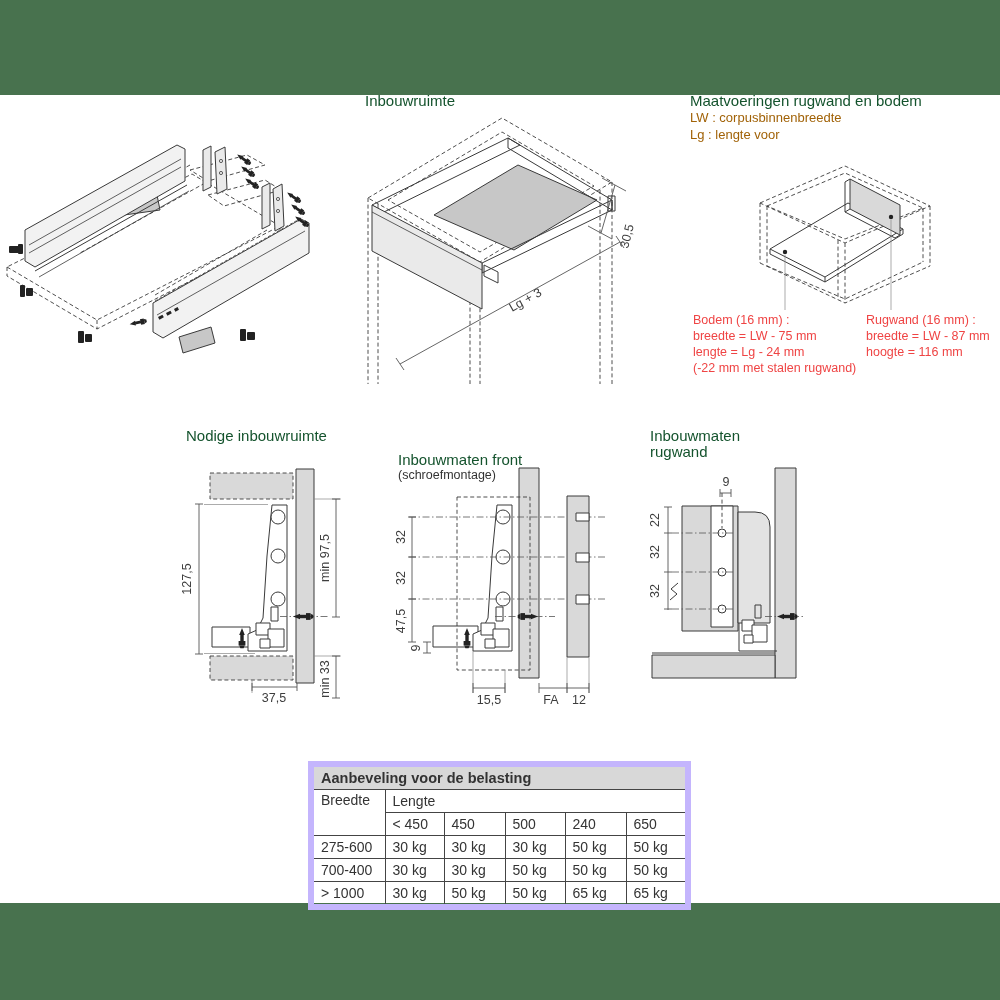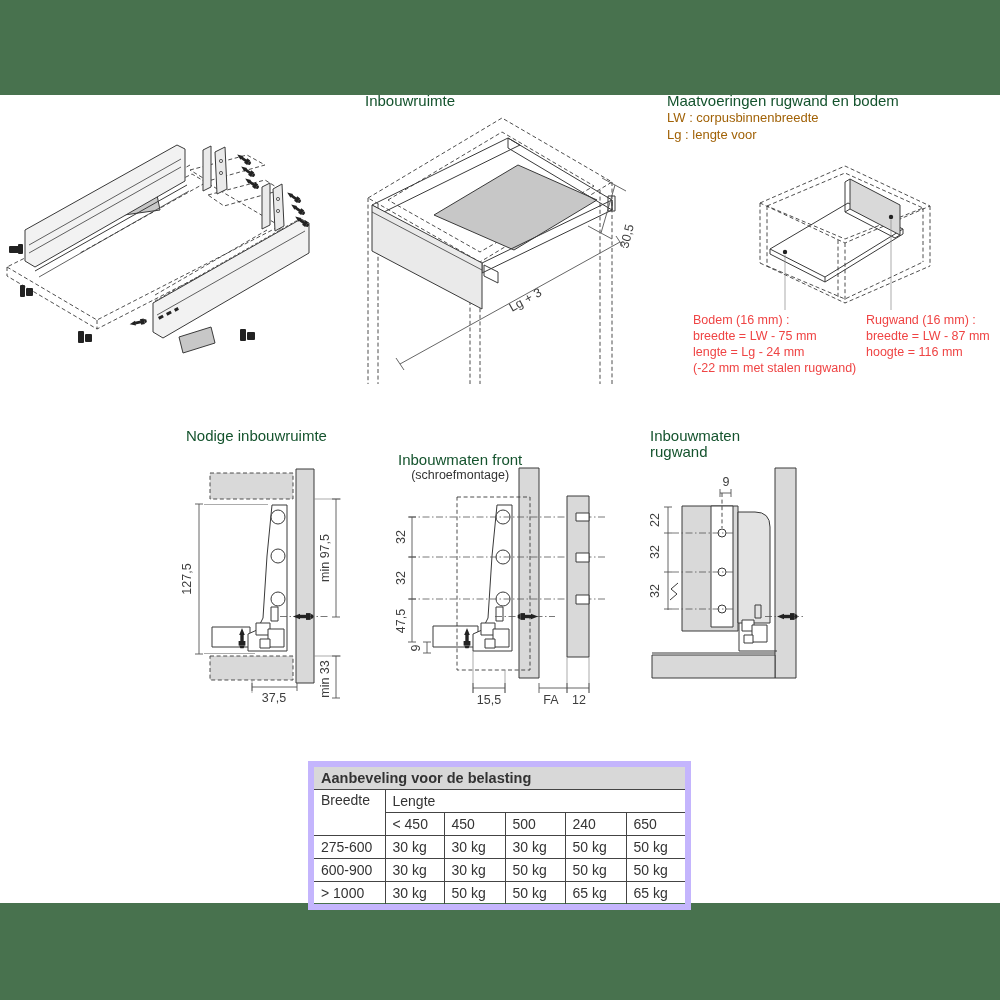--- a/index.html
+++ b/index.html
@@ -154,7 +154,7 @@
   </g>
 </svg>
 
-<div class="abs" style="left:667px;top:93px">
+<div class="abs" style="left:690px;top:93px">
   <div class="sec-title">Maatvoeringen rugwand en bodem</div>
   <div class="legend">LW : corpusbinnenbreedte</div>
   <div class="legend">Lg : lengte voor</div>

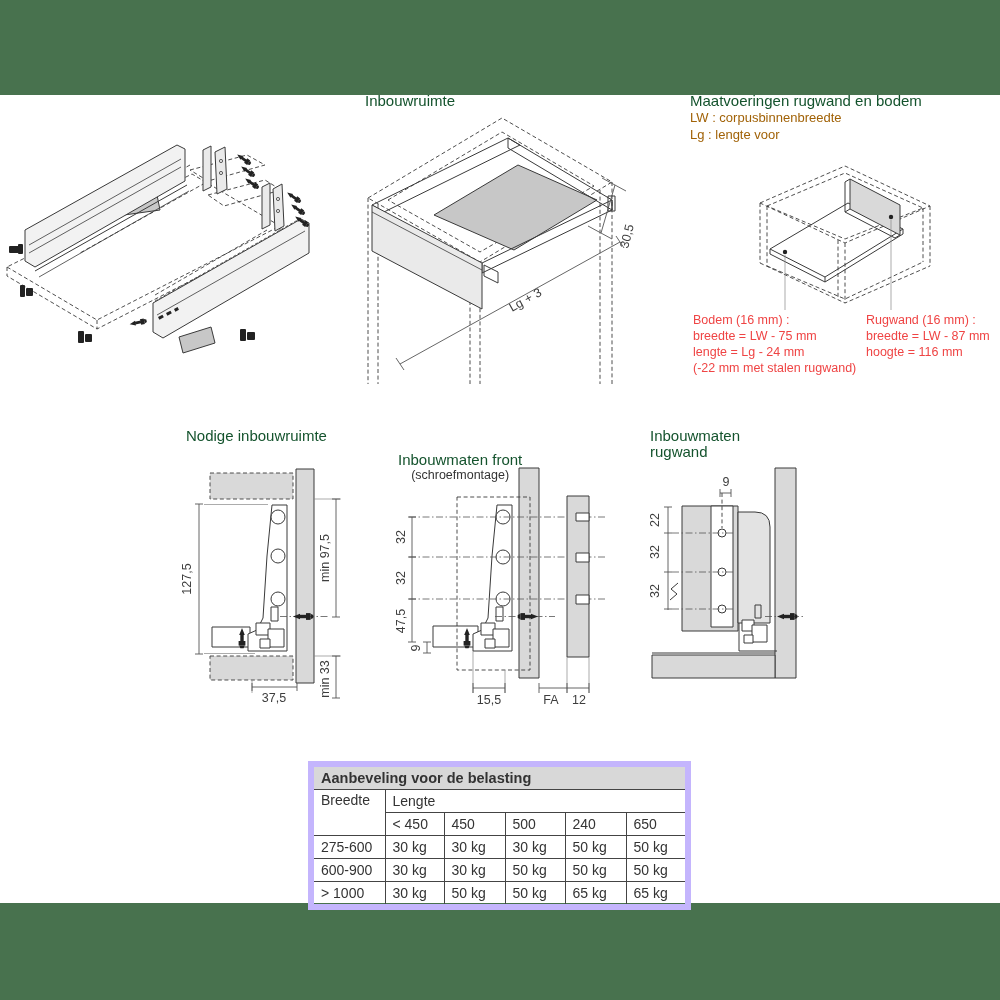--- a/index.html
+++ b/index.html
@@ -9,7 +9,7 @@
   #band-bottom{top:903px;height:97px;}
   .abs{position:absolute;}
   .sec-title{font-weight:normal;font-size:15px;color:#14532d;line-height:16px;}
-  .sec-sub{font-weight:normal;font-size:12.5px;color:#333;text-align:center;}
+  .sec-sub{font-weight:normal;font-size:12.5px;color:#333;}
   .legend{font-size:13px;color:#a16207;line-height:17px;}
   .note{font-size:12.5px;color:#ef4444;line-height:16px;}
   

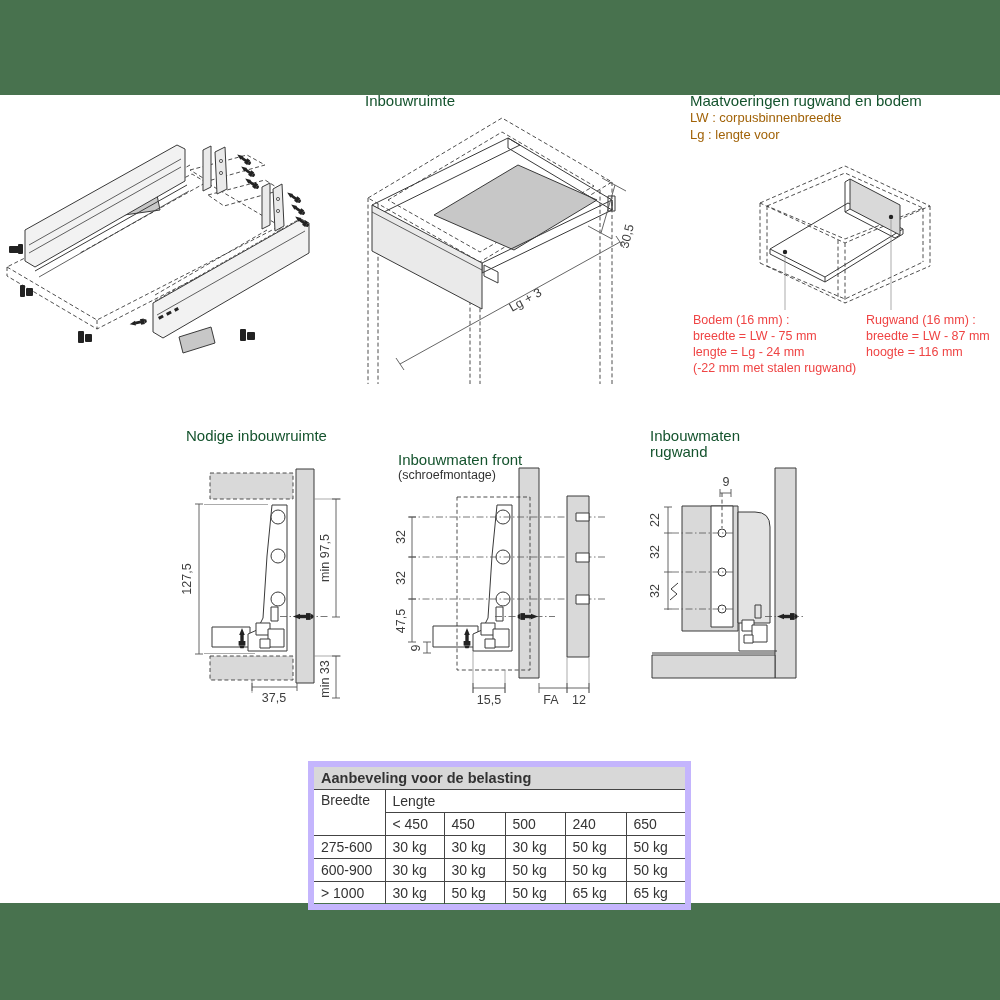--- a/index.html
+++ b/index.html
@@ -394,7 +394,7 @@
     <td>50 kg</td>
   </tr>
   <tr>
-    <td>600-900</td>
+    <td>700-400</td>
     <td>30 kg</td>
     <td>30 kg</td>
     <td>50 kg</td>

